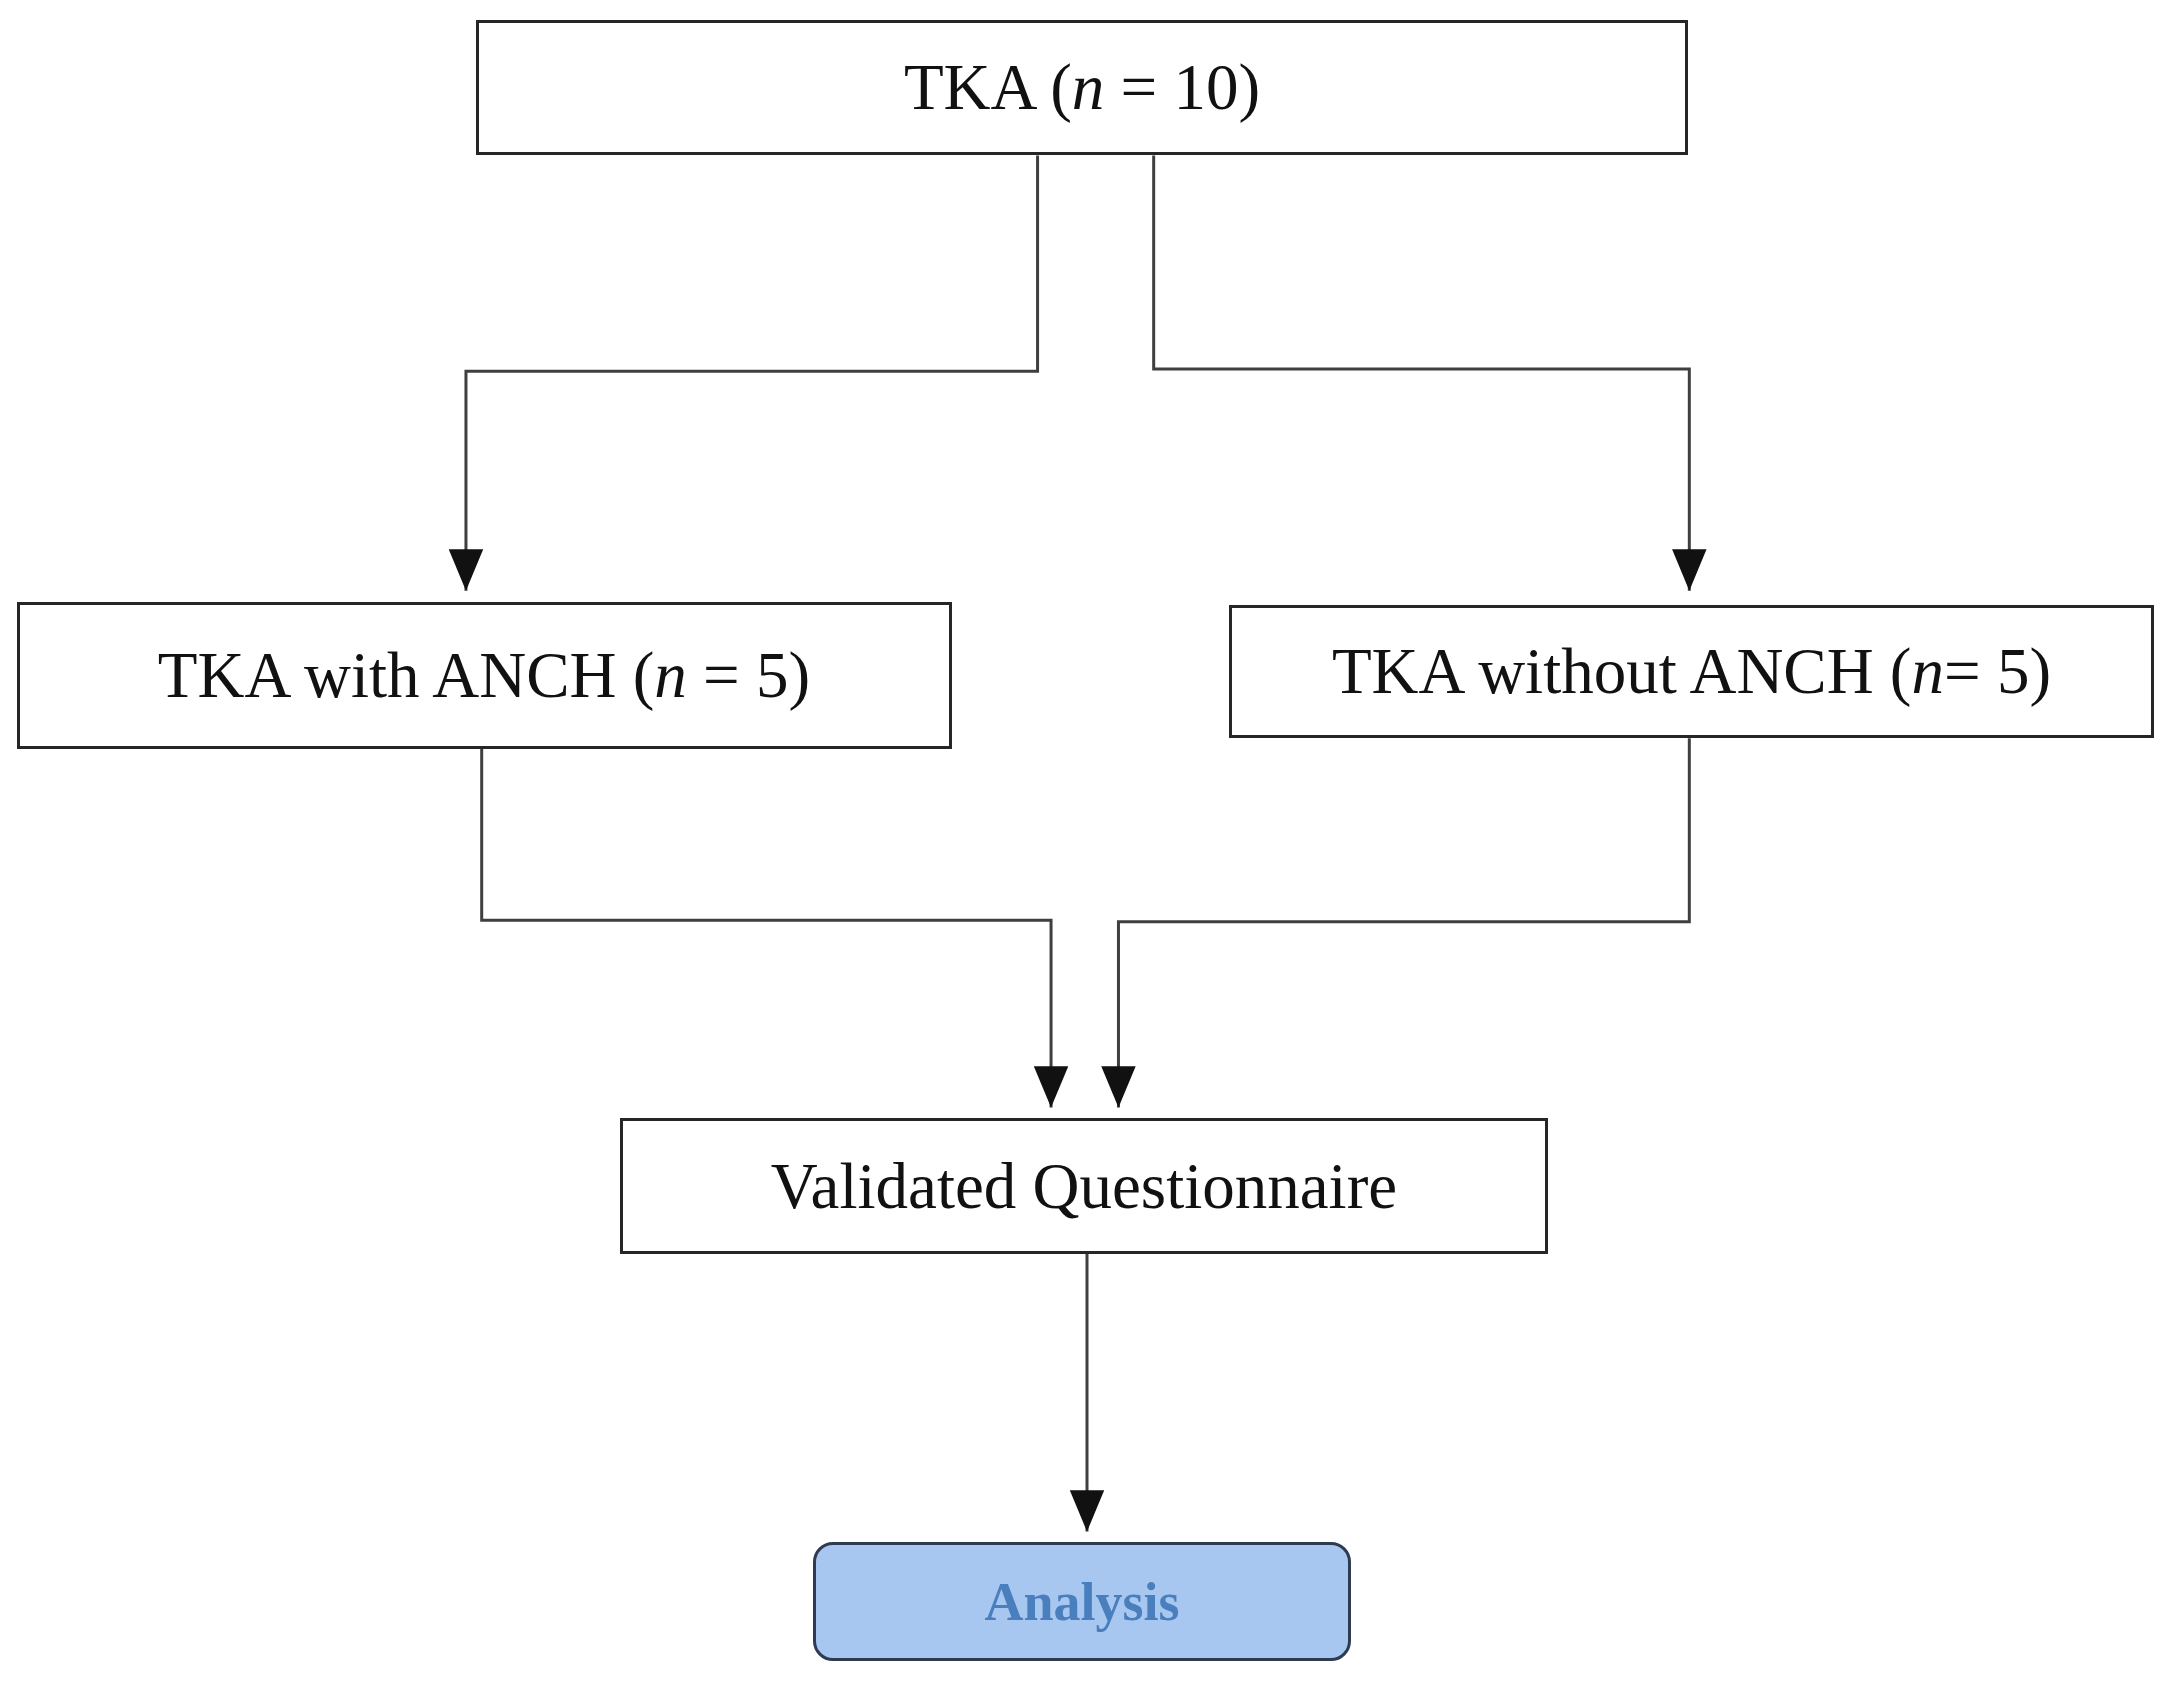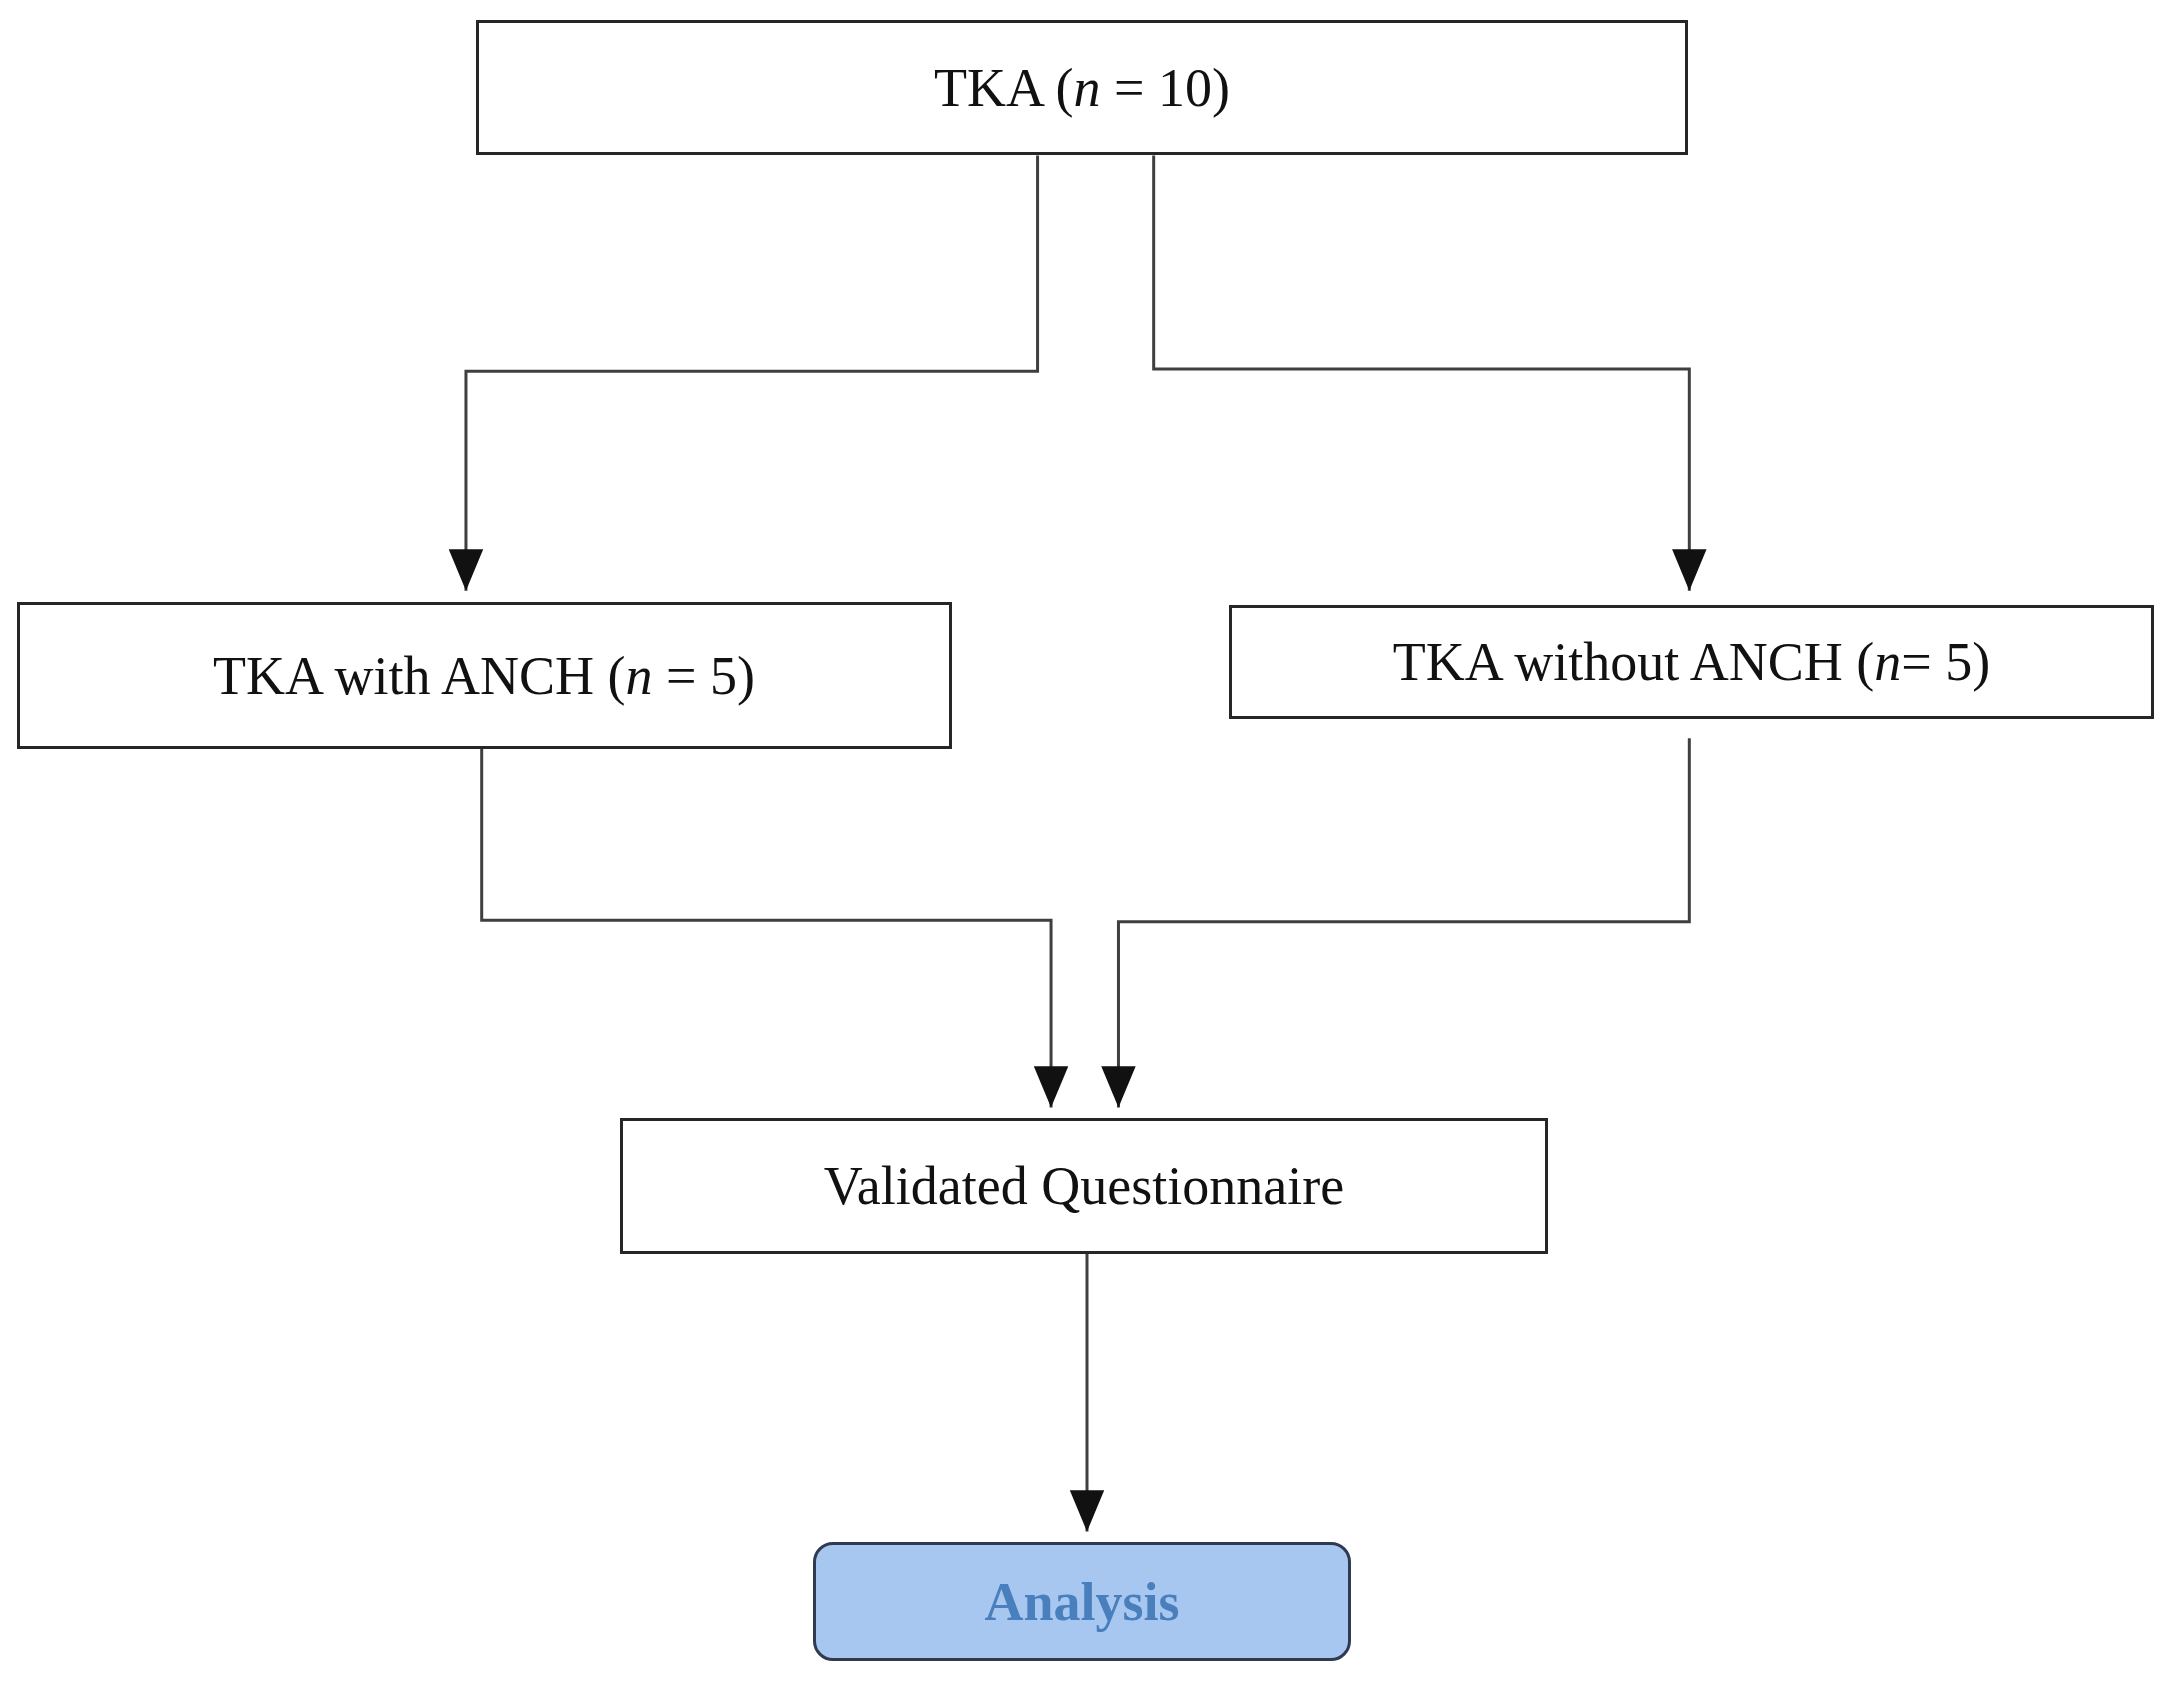--- a/index.html
+++ b/index.html
@@ -25,7 +25,7 @@
     background:#ffffff;
     border:3px solid var(--box-border);
     display:flex;align-items:center;justify-content:center;
-    font-size:54px;color:#111111;
+    font-size:65px;color:#111111;
     text-align:center;
     white-space:nowrap;
   }

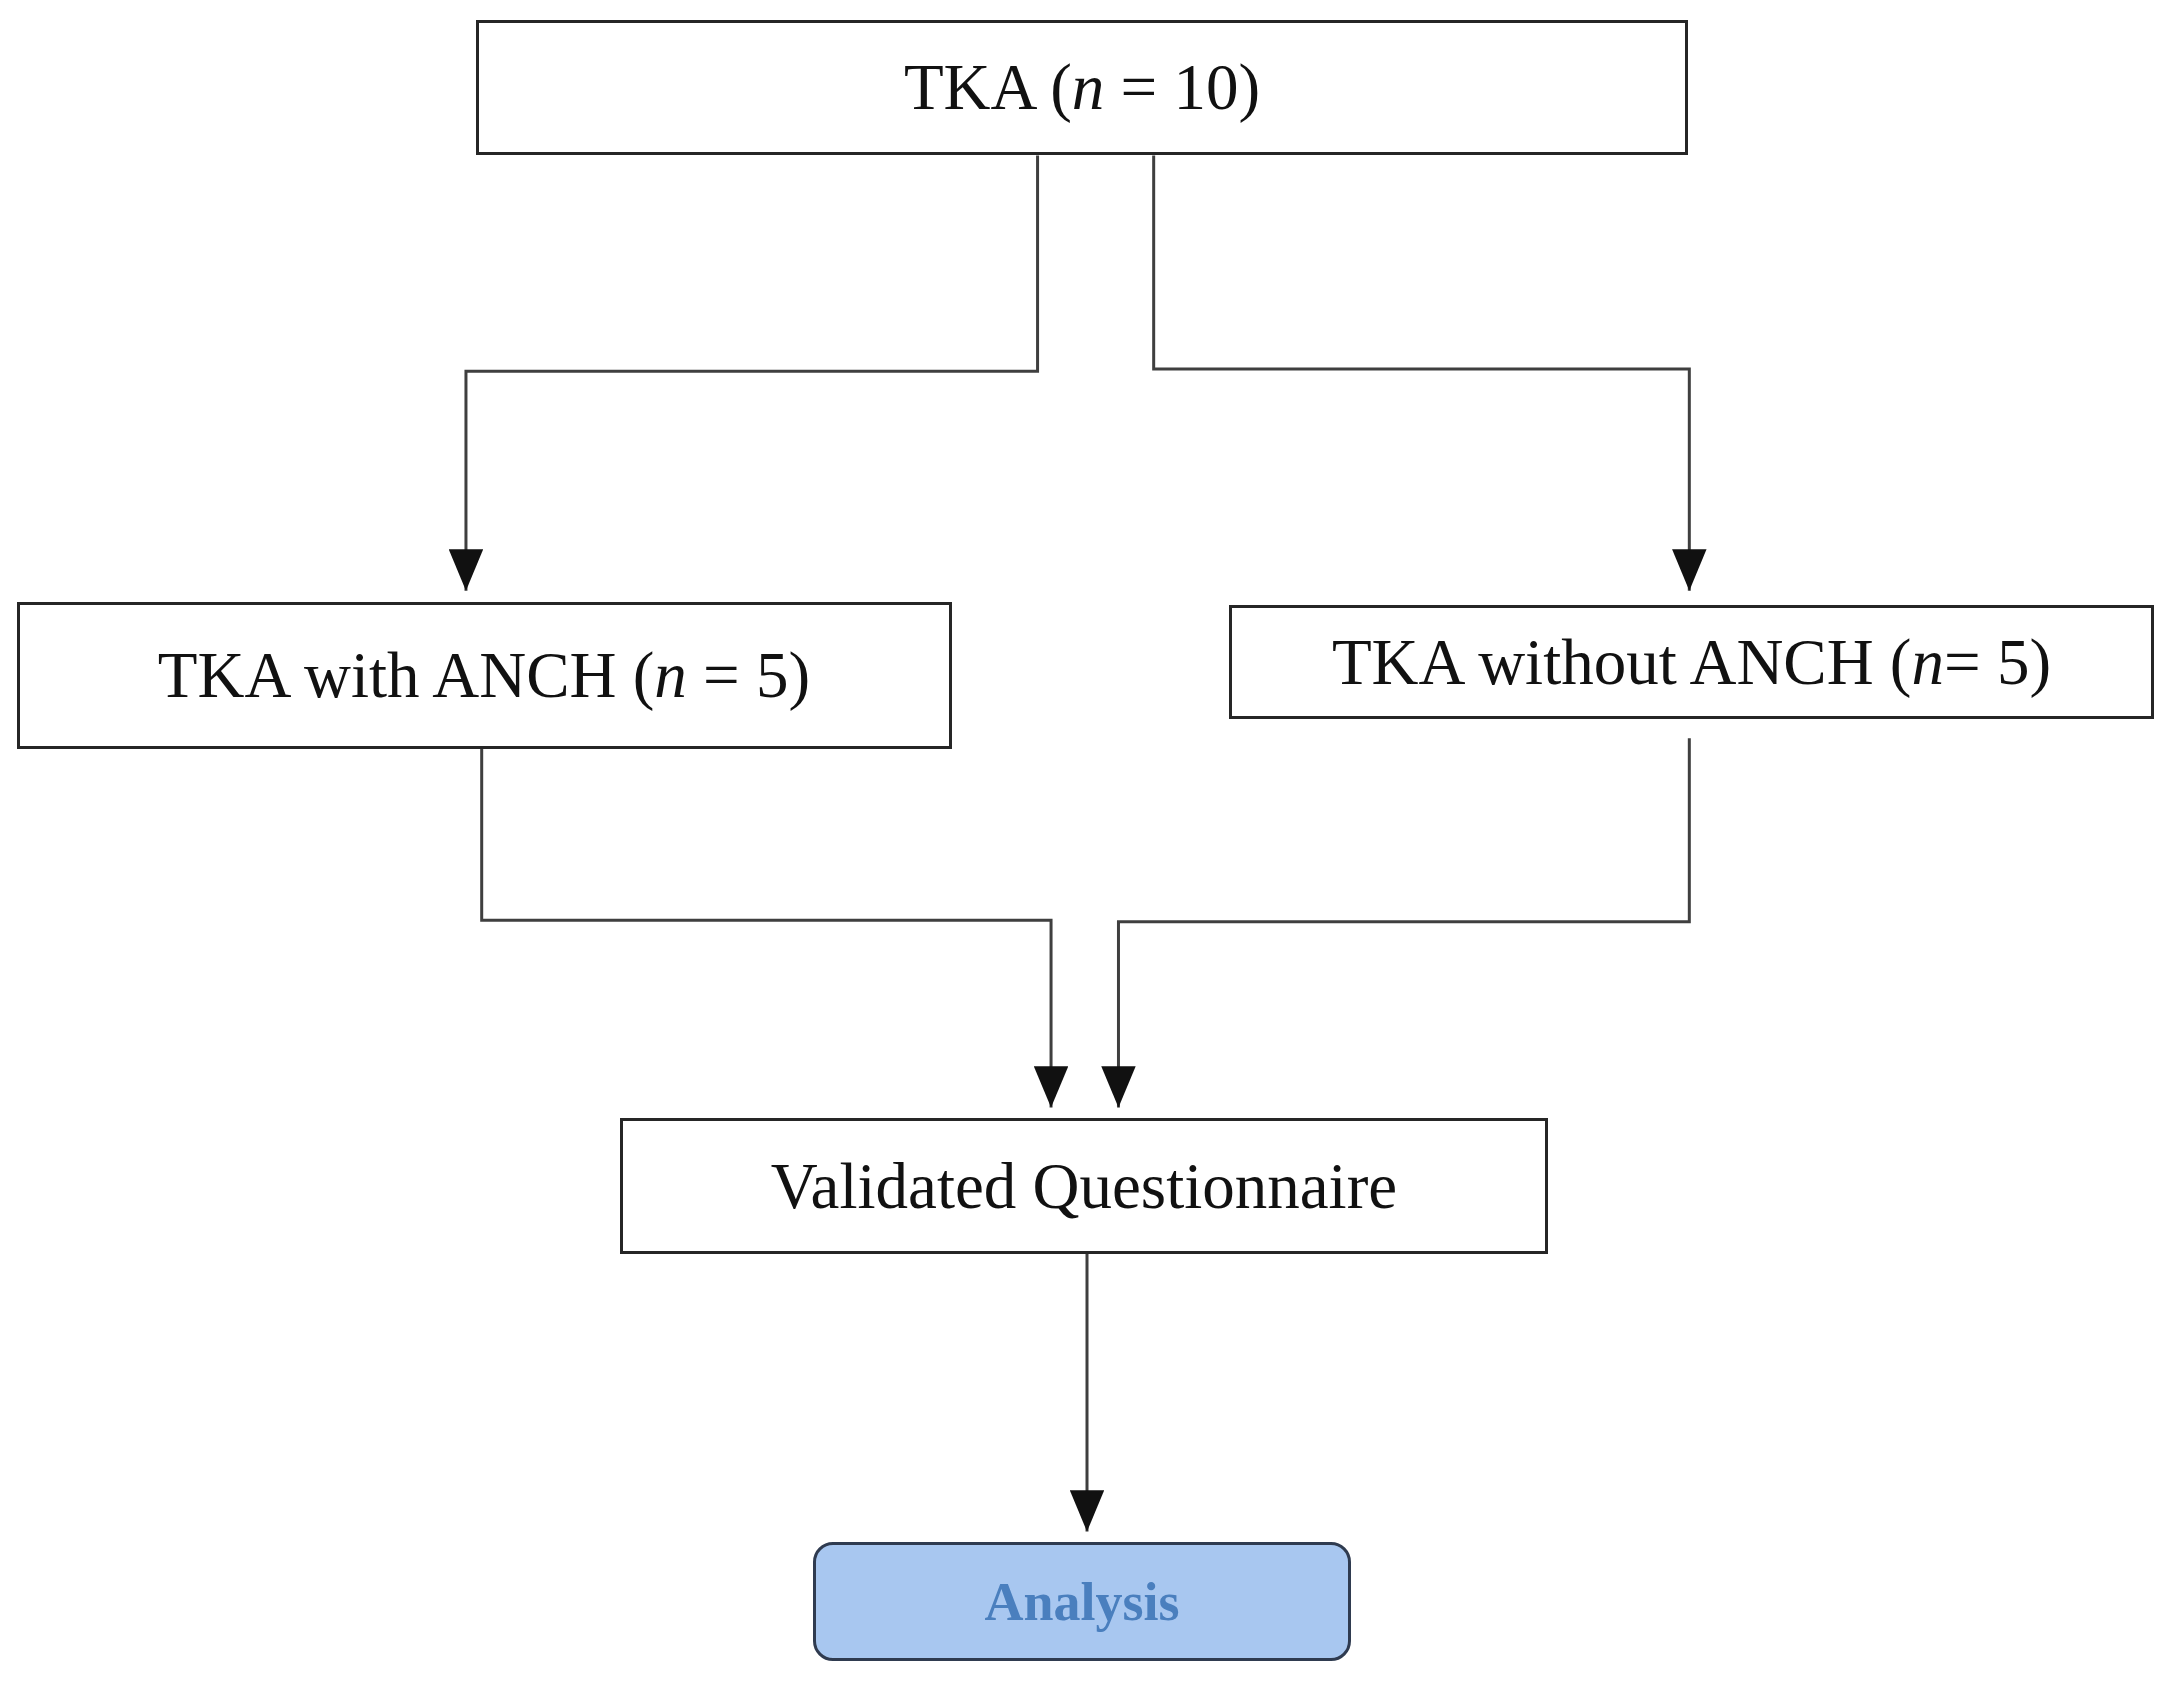--- a/index.html
+++ b/index.html
@@ -32,7 +32,7 @@
   .flow-box i{font-style:italic;}
   #node-tka{left:476px;top:20px;width:1212px;height:135px;}
   #node-with-anch{left:16.5px;top:602px;width:935px;height:147px;}
-  #node-without-anch{left:1229px;top:605px;width:925px;height:114px;}
+  #node-without-anch{left:1229px;top:605px;width:925px;height:133px;}
   #node-questionnaire{left:614px;top:1118px;width:928px;height:136px;margin-left:6px;}
   #node-analysis{
     left:813px;top:1542px;width:538px;height:119px;

